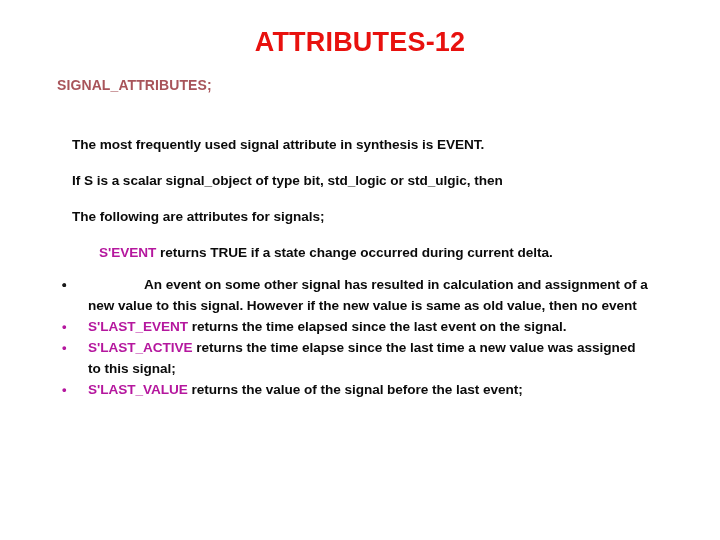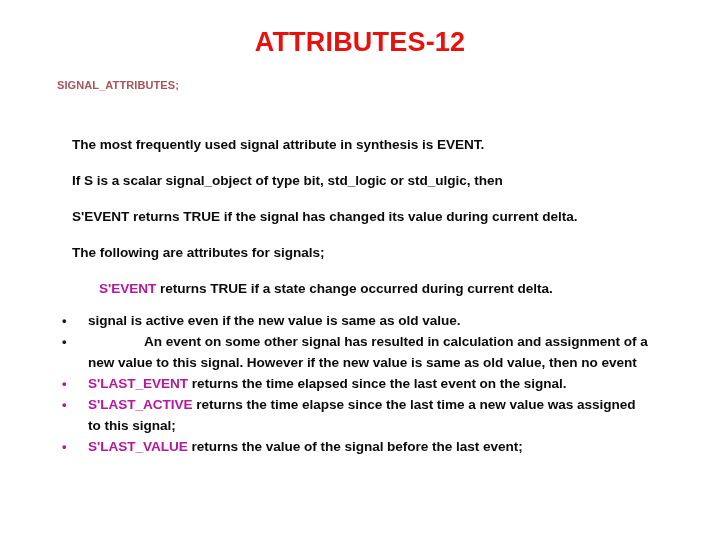--- a/index.html
+++ b/index.html
@@ -47,7 +47,7 @@
     top: 76px;
     color: #a8545a;
     font-weight: bold;
-    font-size: 11px;
+    font-size: 14px;
     line-height: 18px;
     letter-spacing: 0.1px;
   }

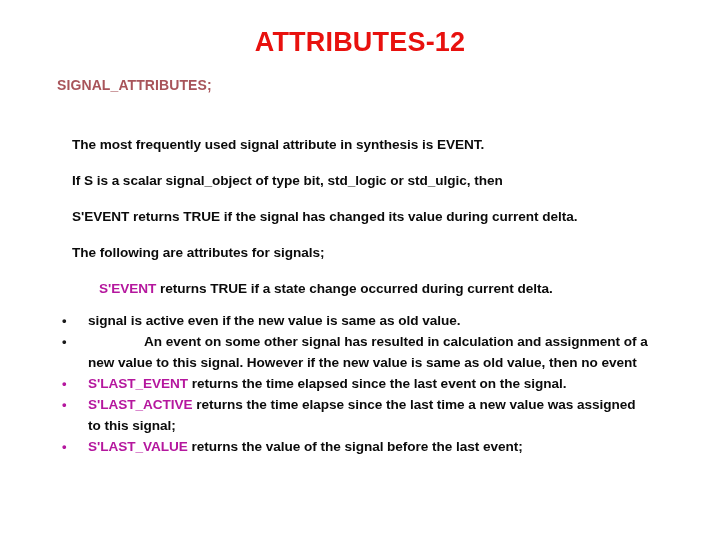--- a/index.html
+++ b/index.html
@@ -127,7 +127,6 @@
 
     <div class="para">The most frequently used signal attribute in synthesis is EVENT.</div>
     <div class="para">If S is a  scalar signal_object of type bit, std_logic or std_ulgic, then</div>
-    <div class="para">S'EVENT returns TRUE if the signal has changed its value during current delta.</div>
     <div class="para">The following are  attributes for signals;</div>
 
     <div class="sub-line"><span class="kw">S'EVENT</span><span> returns TRUE if a state change occurred during current delta.</span></div>

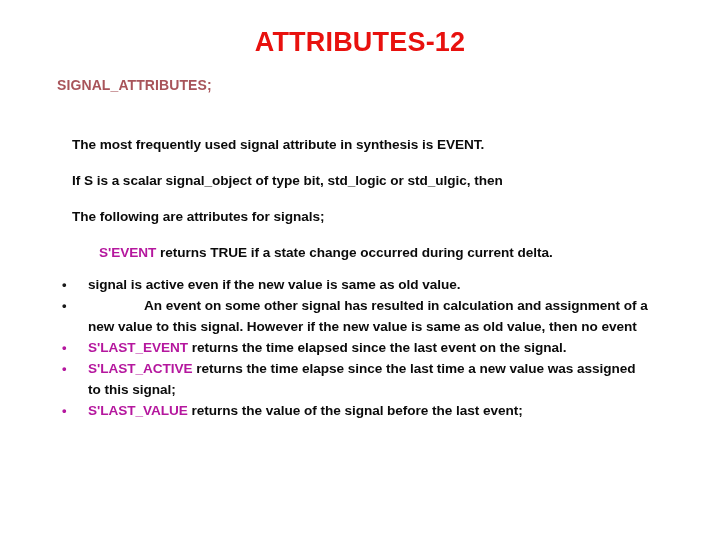--- a/index.html
+++ b/index.html
@@ -133,7 +133,6 @@
 
     <div class="bullet-row">
       <span class="bullet-mark dark">•</span>
-      <span class="bullet-text nowrap">signal is active even if the new value is same as old value.</span>
     </div>
 
     <div class="bullet-row">

